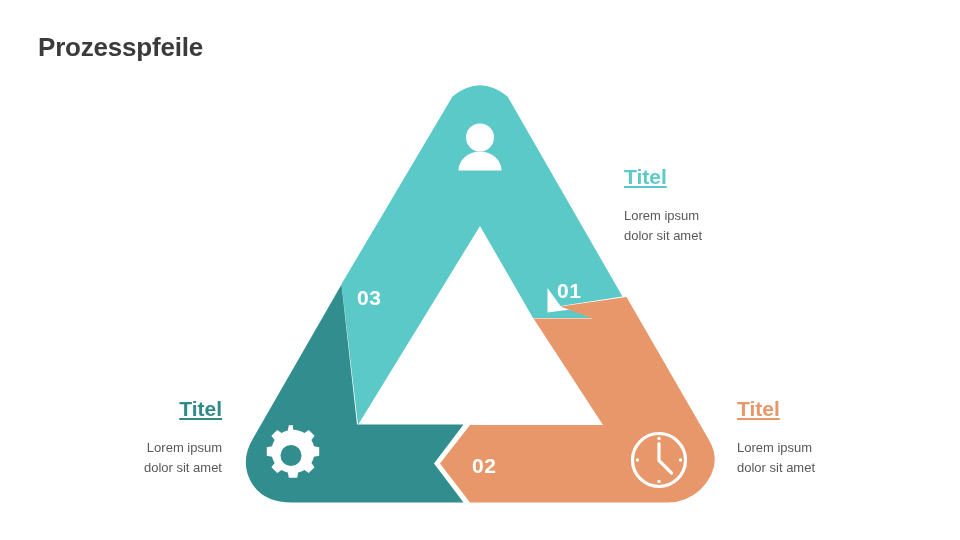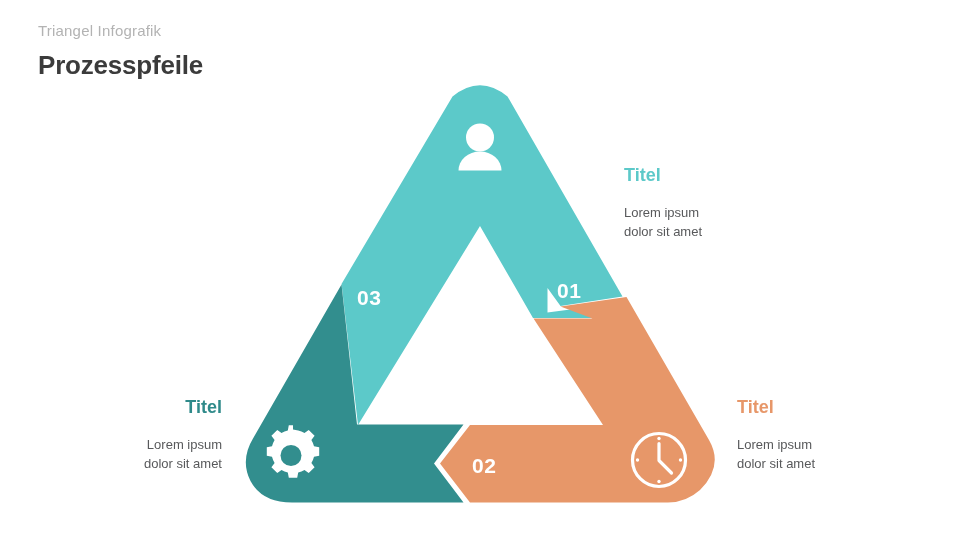--- a/index.html
+++ b/index.html
@@ -81,7 +81,6 @@
 <body style="background: rgb(255, 255, 255);">
 
 <div id="header">
-  <div id="kicker" style="color: rgb(179, 179, 179);">Triangel Infografik</div>
   <div id="maintitle" style="color: rgb(59, 59, 59);">Prozesspfeile</div>
 </div>
 

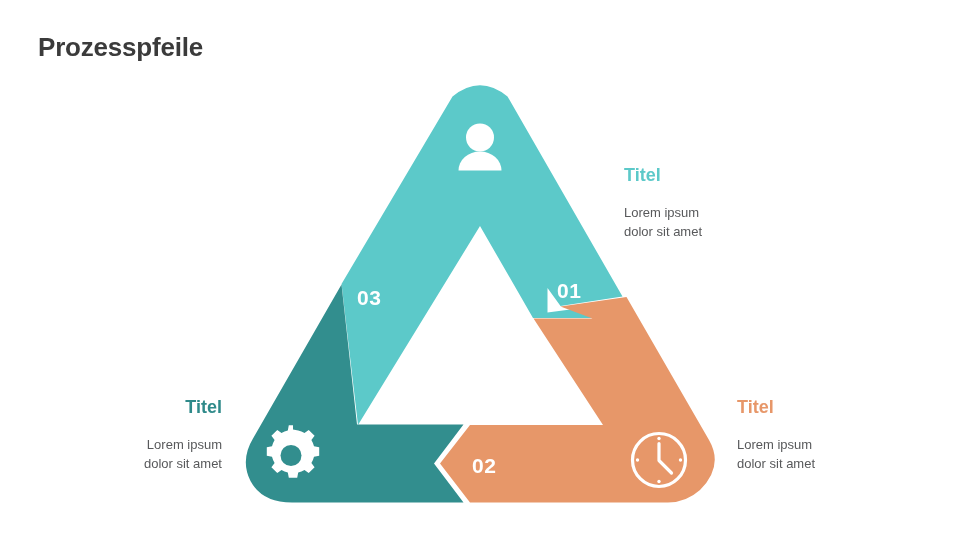--- a/index.html
+++ b/index.html
@@ -59,11 +59,12 @@
     position: absolute;
   }
   .callout .c-title {
-    font-size: 18px;
+    font-size: 21px;
     font-weight: bold;
     line-height: 1.25;
     margin-bottom: 4px;
     white-space: nowrap;
+    text-decoration: underline;
   }
   .callout .c-body {
     font-size: 13px;

